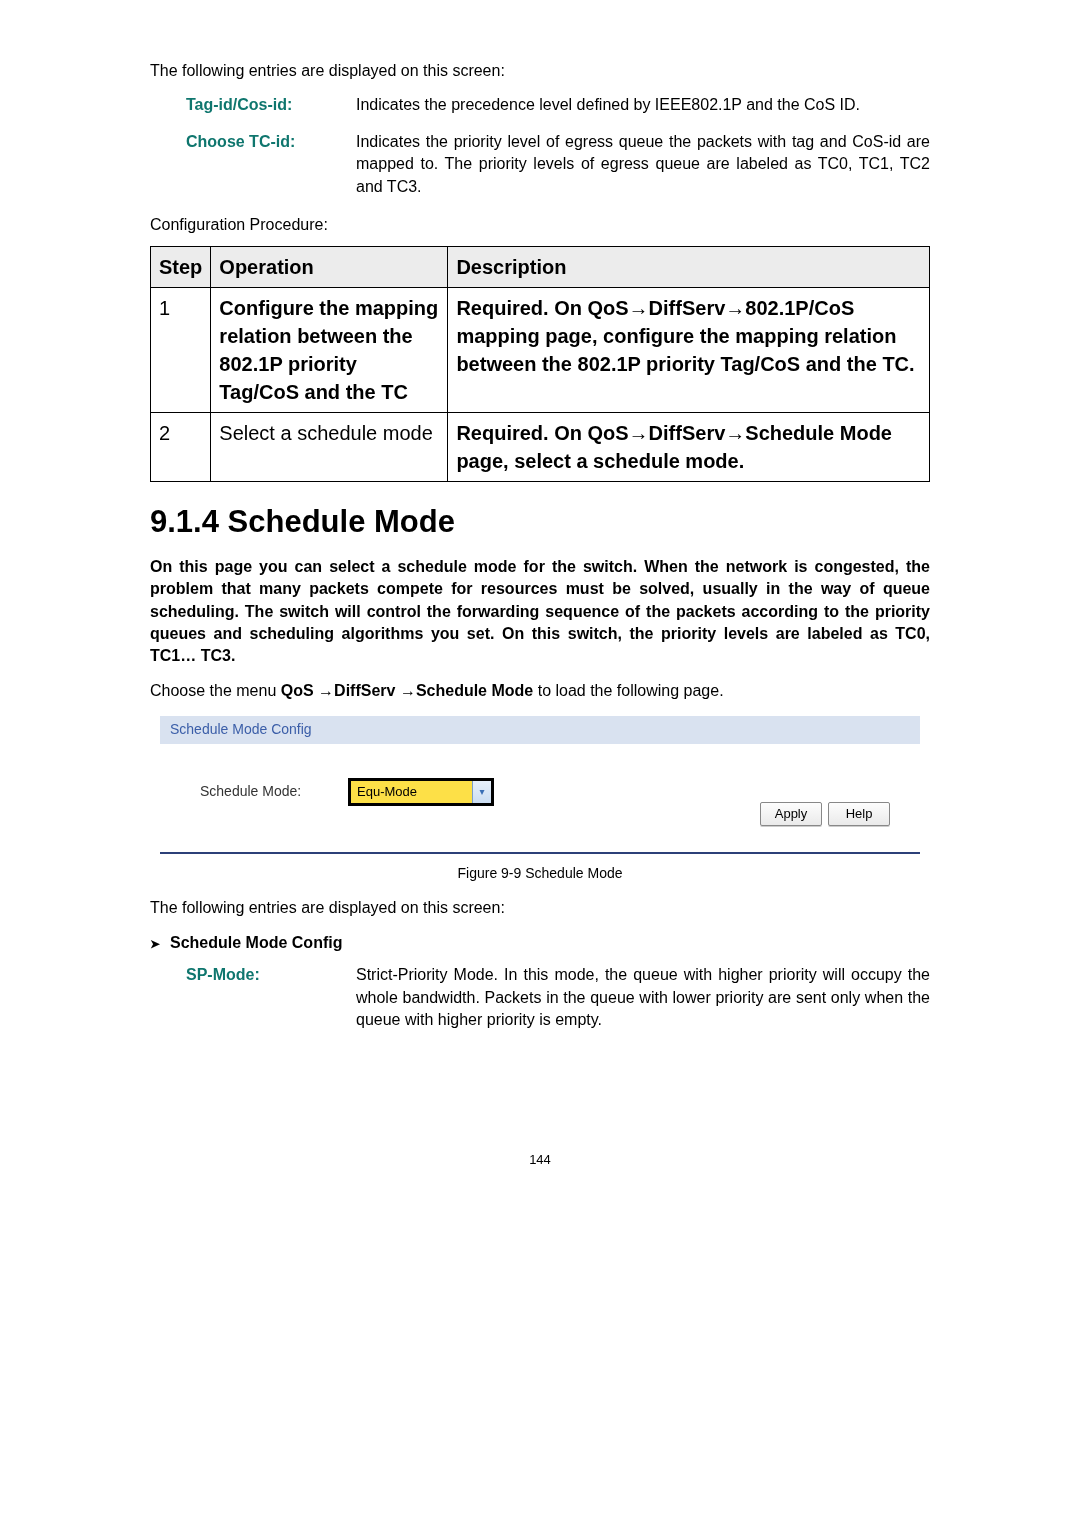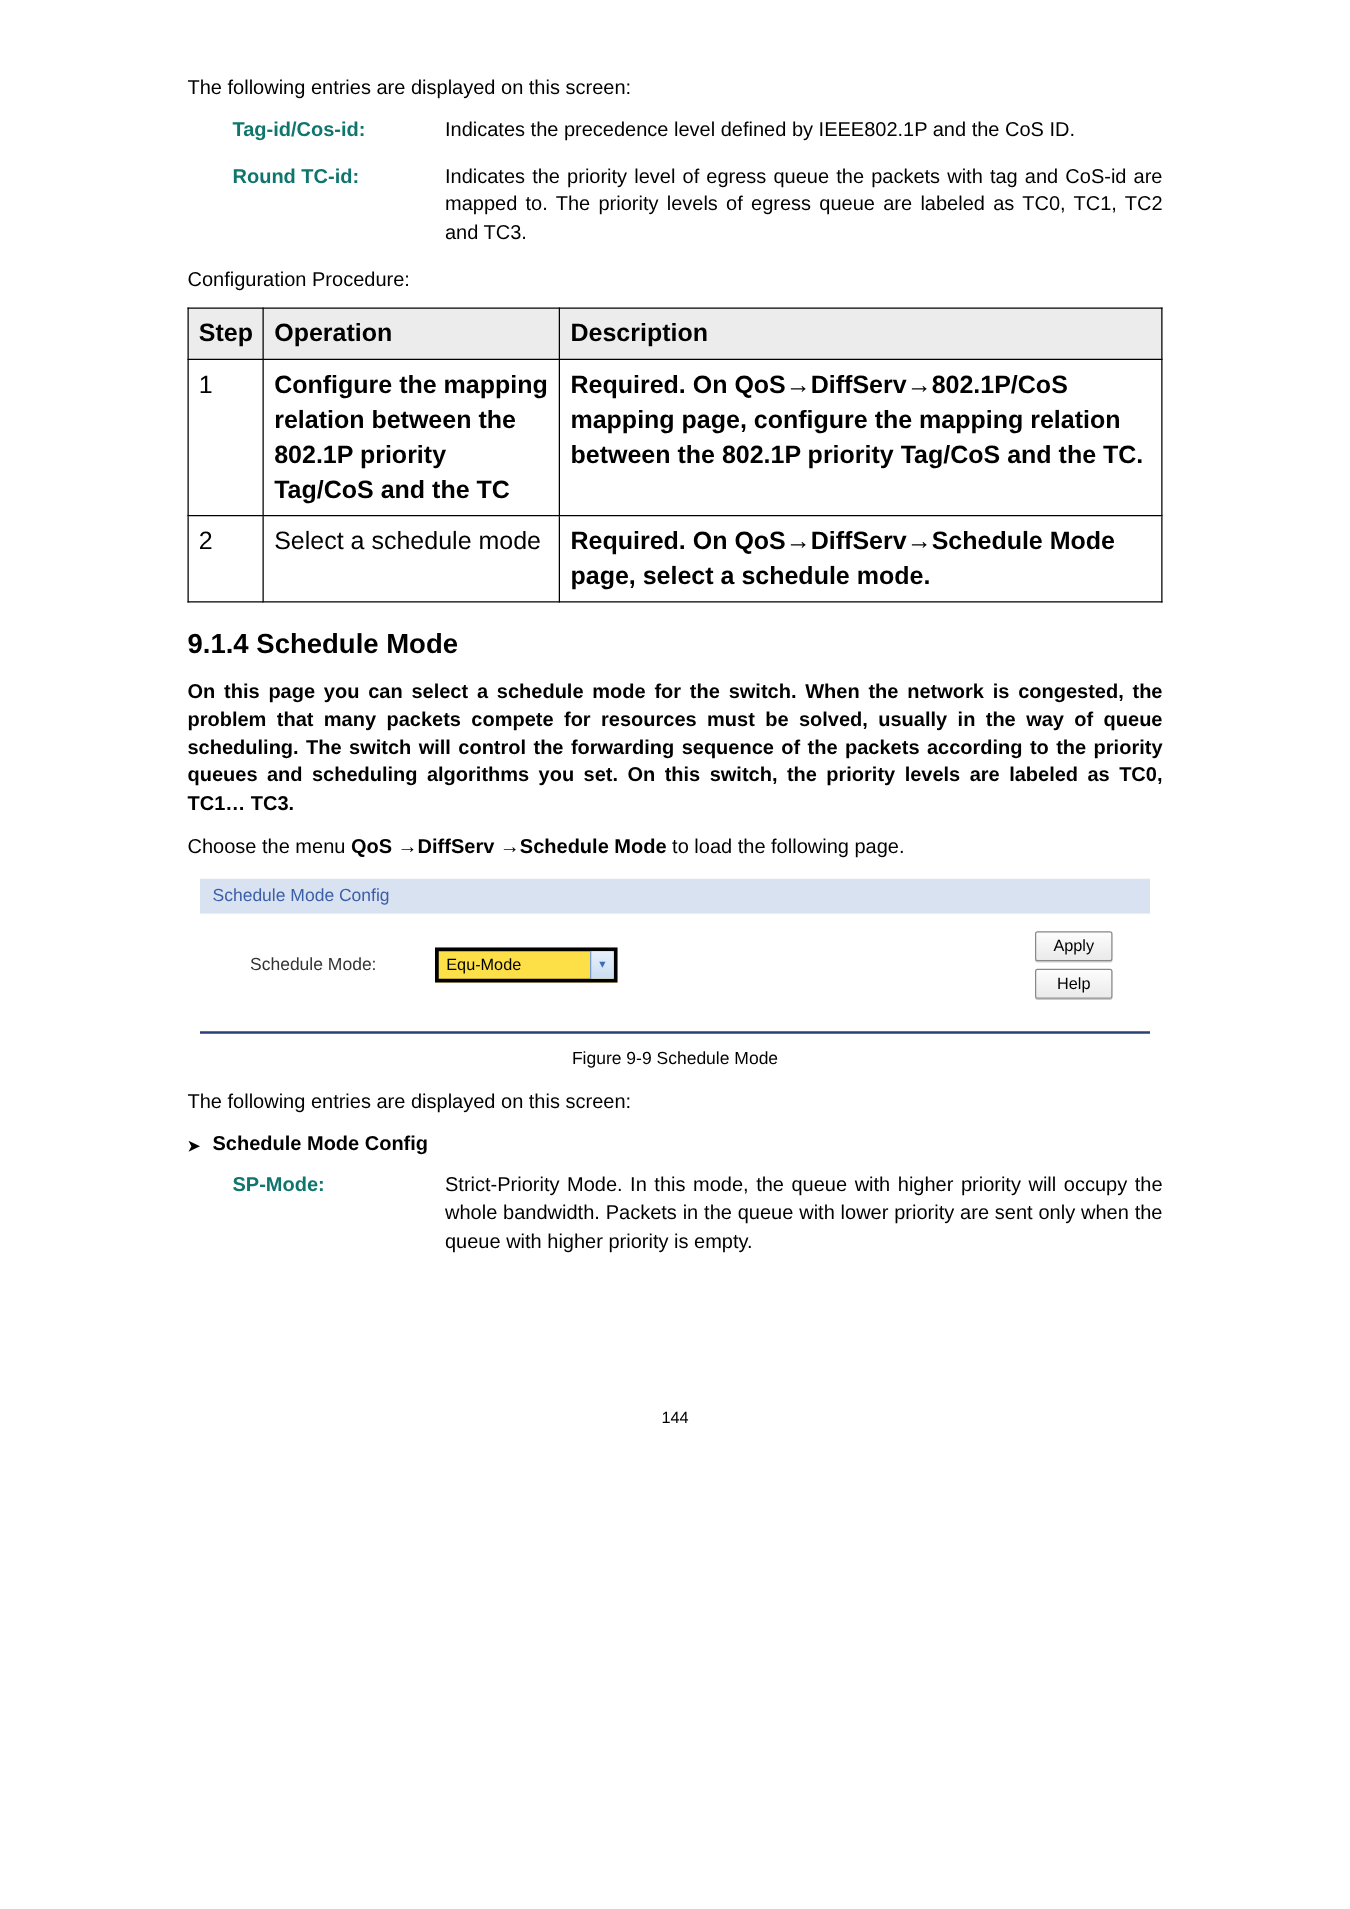--- a/index.html
+++ b/index.html
@@ -164,7 +164,7 @@
       <div class="def-text">Indicates the precedence level defined by IEEE802.1P and the CoS ID.</div>
     </div>
     <div class="def-row">
-      <div class="def-label">Round TC-id:</div>
+      <div class="def-label">Choose TC-id:</div>
       <div class="def-text">Indicates the priority level of egress queue the packets with tag and CoS-id are mapped to. The priority levels of egress queue are labeled as TC0, TC1, TC2 and TC3.</div>
     </div>
   </div>

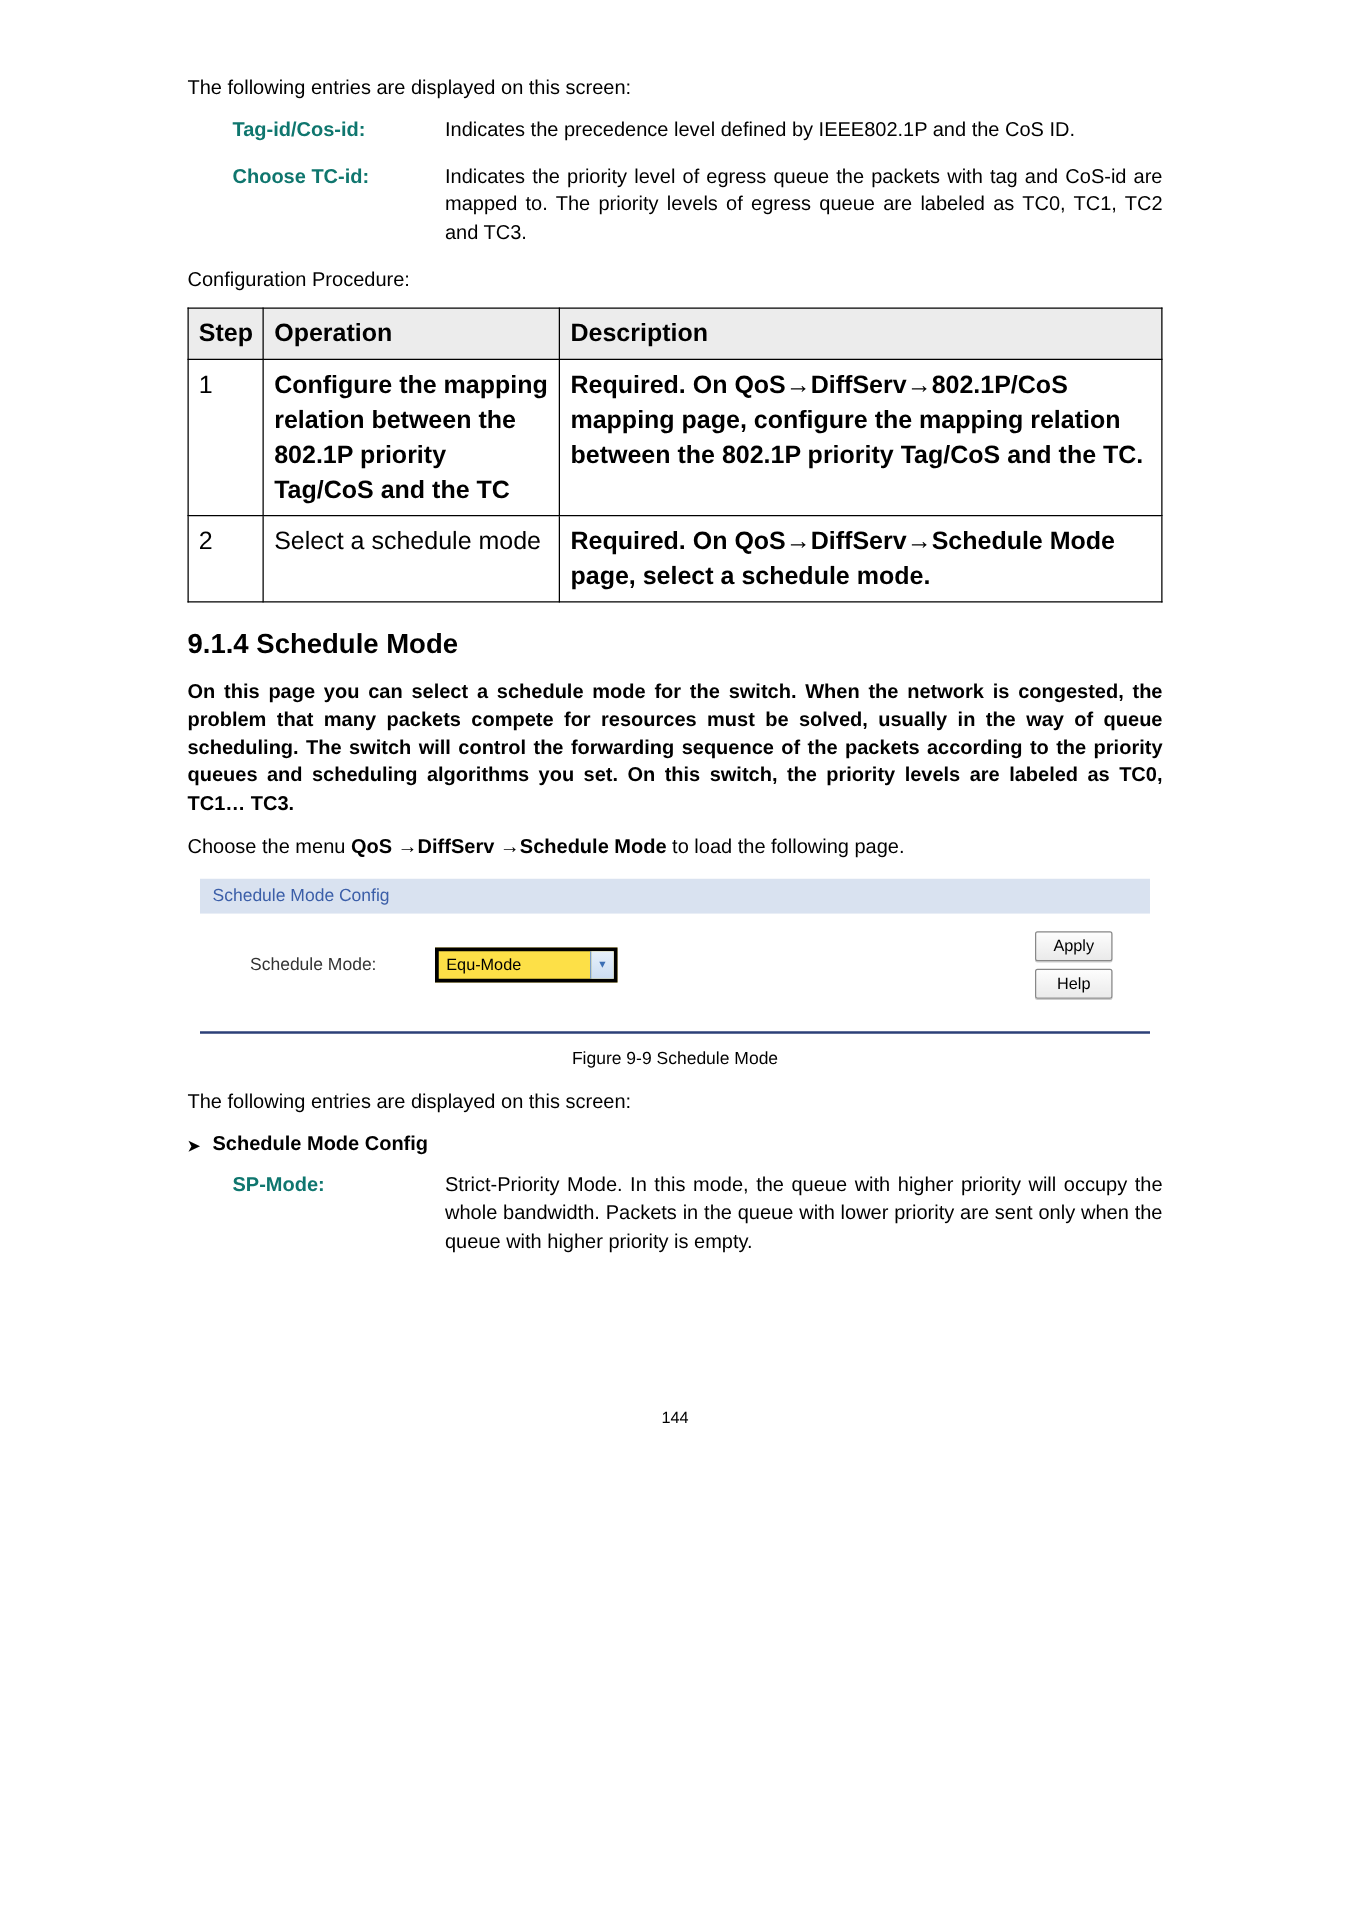--- a/index.html
+++ b/index.html
@@ -66,7 +66,7 @@
     font-weight: bold;
   }
   .h3 {
-    font-size: 22px;
+    font-size: 31px;
     font-weight: bold;
     margin: 12px 0;
   }

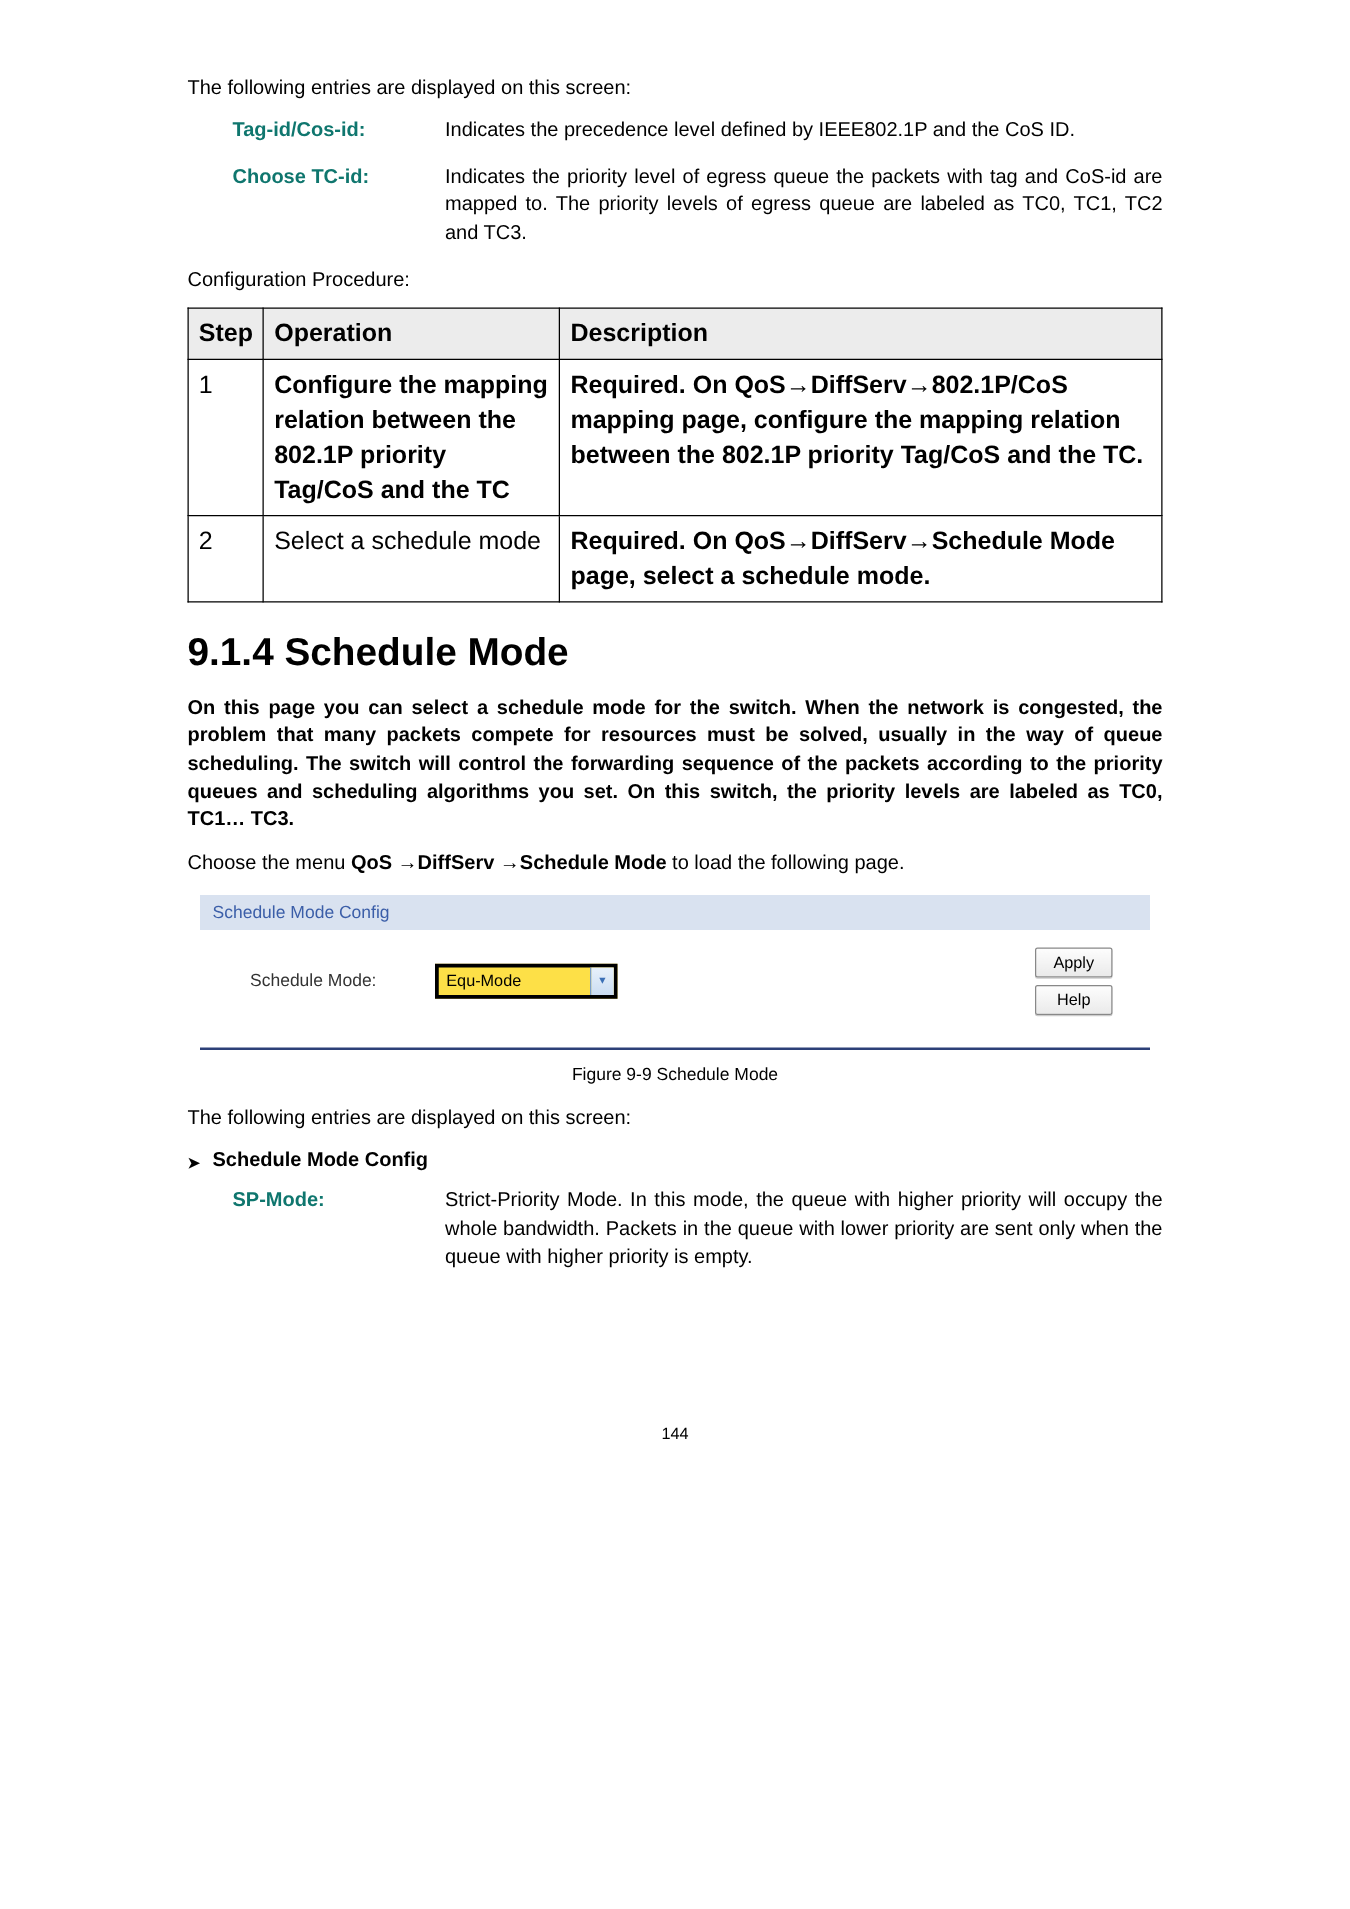--- a/index.html
+++ b/index.html
@@ -124,9 +124,10 @@
   .ui-right {
     margin-left: auto;
     display: flex;
-    flex-direction: column;
+    flex-direction: row;
     gap: 6px;
     padding-right: 20px;
+    margin-top: 44px;
   }
   .ui-button {
     display: inline-block;

